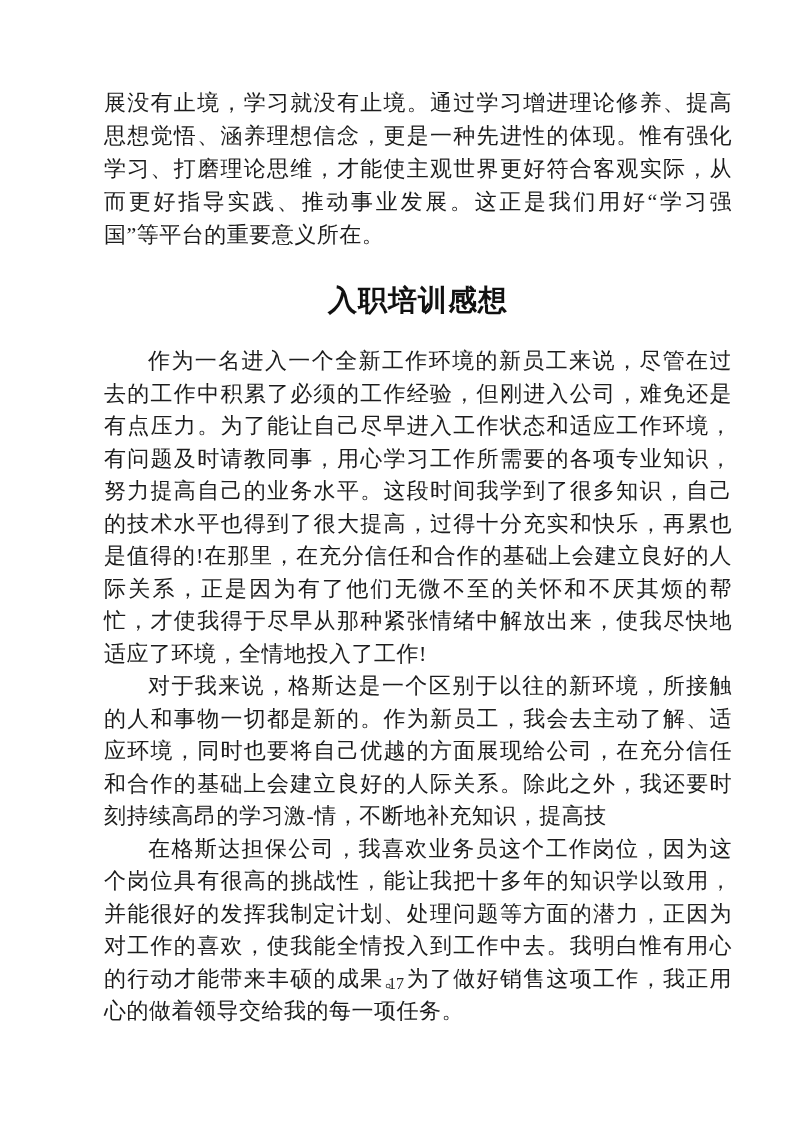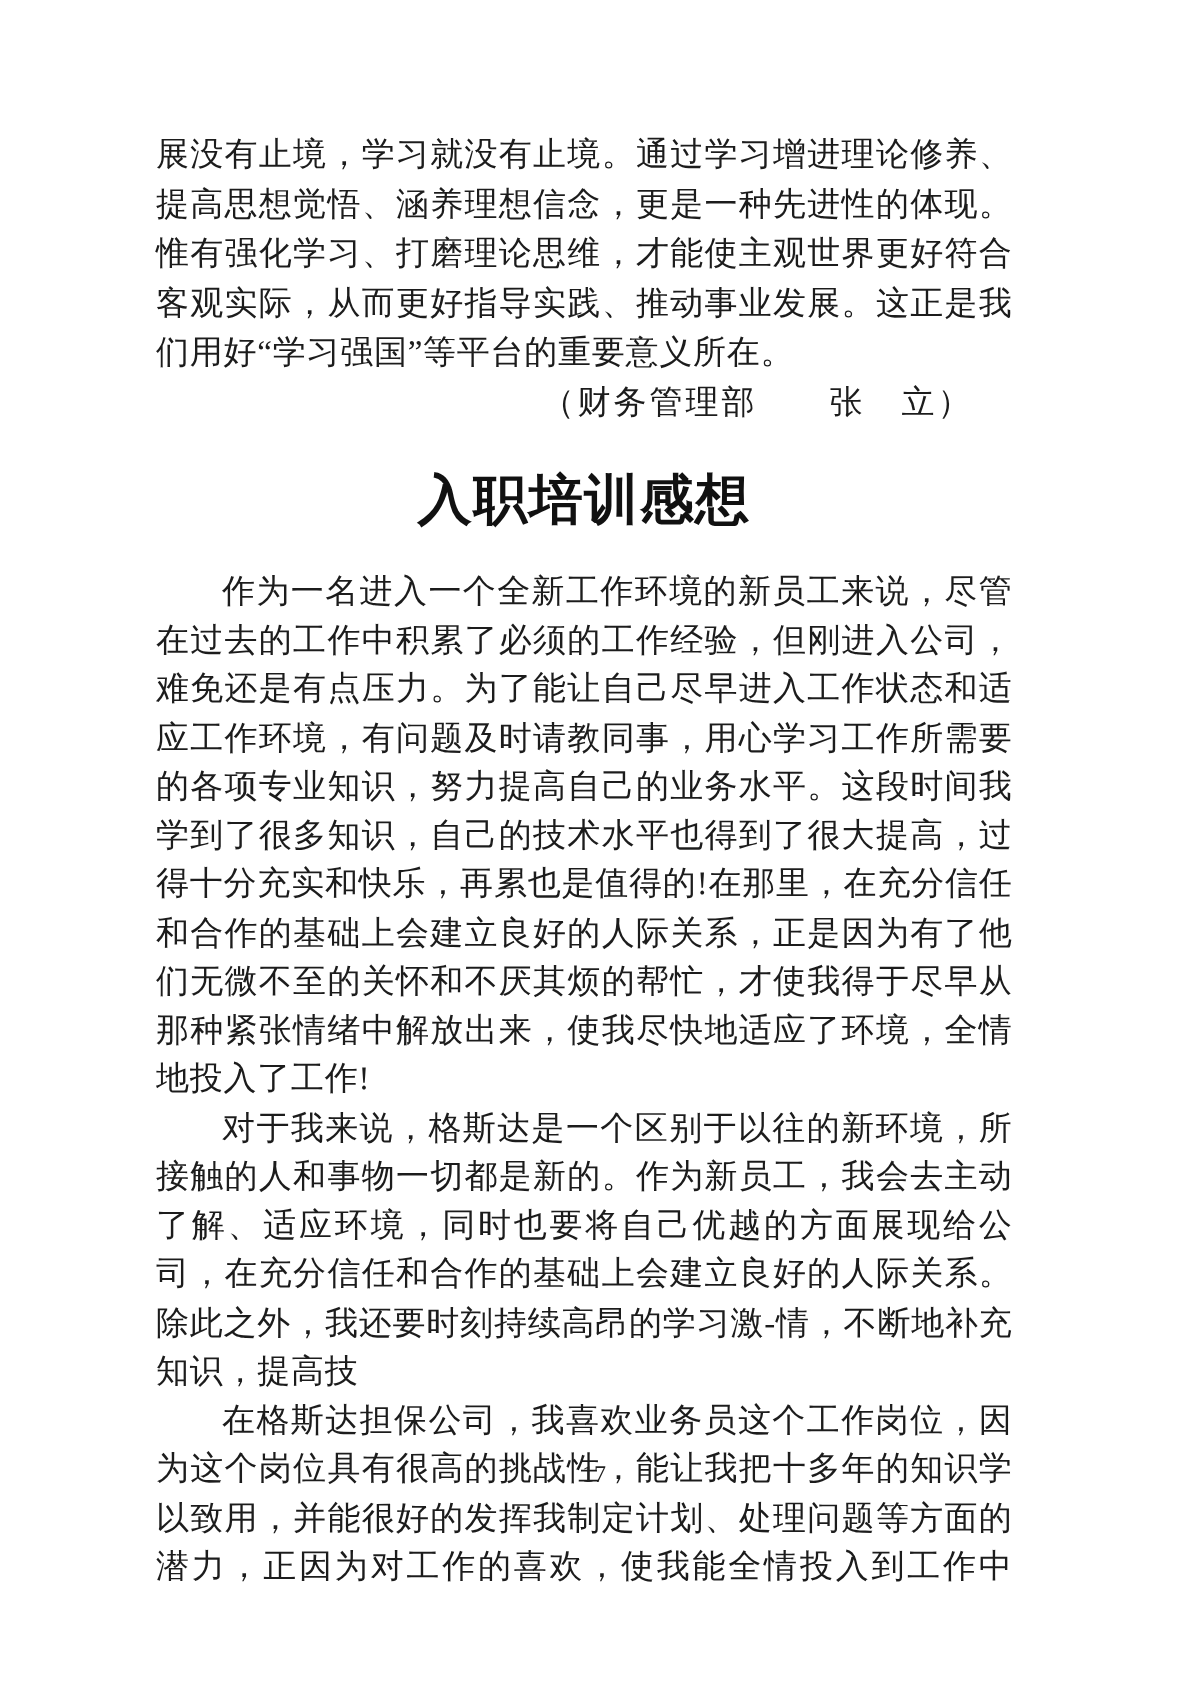--- a/index.html
+++ b/index.html
@@ -14,7 +14,7 @@
     margin: 0 auto;
     background: #ffffff;
     box-sizing: border-box;
-    padding: 86px 118px 0 104px;
+    padding: 86px 61px 0 104px;
     overflow: hidden;
     color: #1c1c1c;
     font-family: "Liberation Serif", "DejaVu Serif", serif;

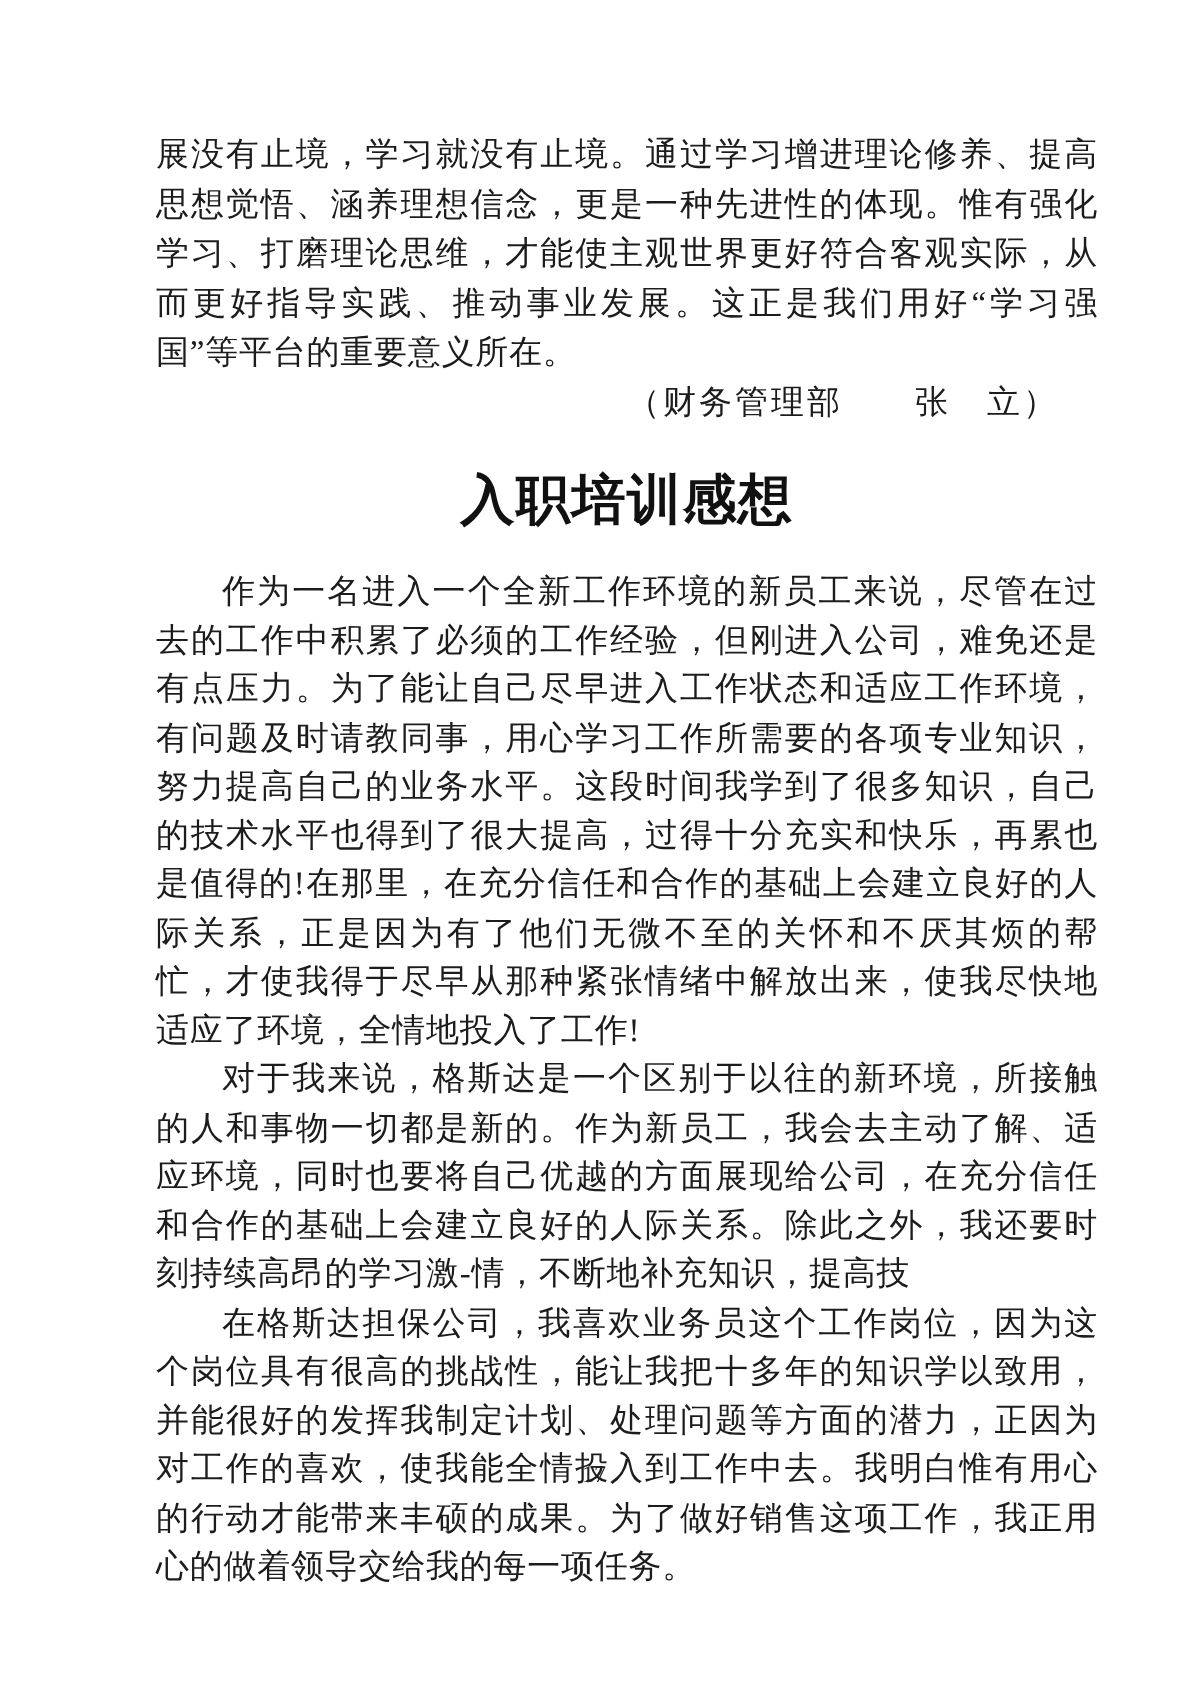--- a/index.html
+++ b/index.html
@@ -71,7 +71,6 @@
 
   <div class="body-text">
     <p>展没有止境，学习就没有止境。通过学习增进理论修养、提高思想觉悟、涵养理想信念，更是一种先进性的体现。惟有强化学习、打磨理论思维，才能使主观世界更好符合客观实际，从而更好指导实践、推动事业发展。这正是我们用好“学习强国”等平台的重要意义所在。</p>
-    <p class="attribution">（财务管理部　　张　立）</p>
   </div>
 
   <h1 class="article-title">入职培训感想</h1>

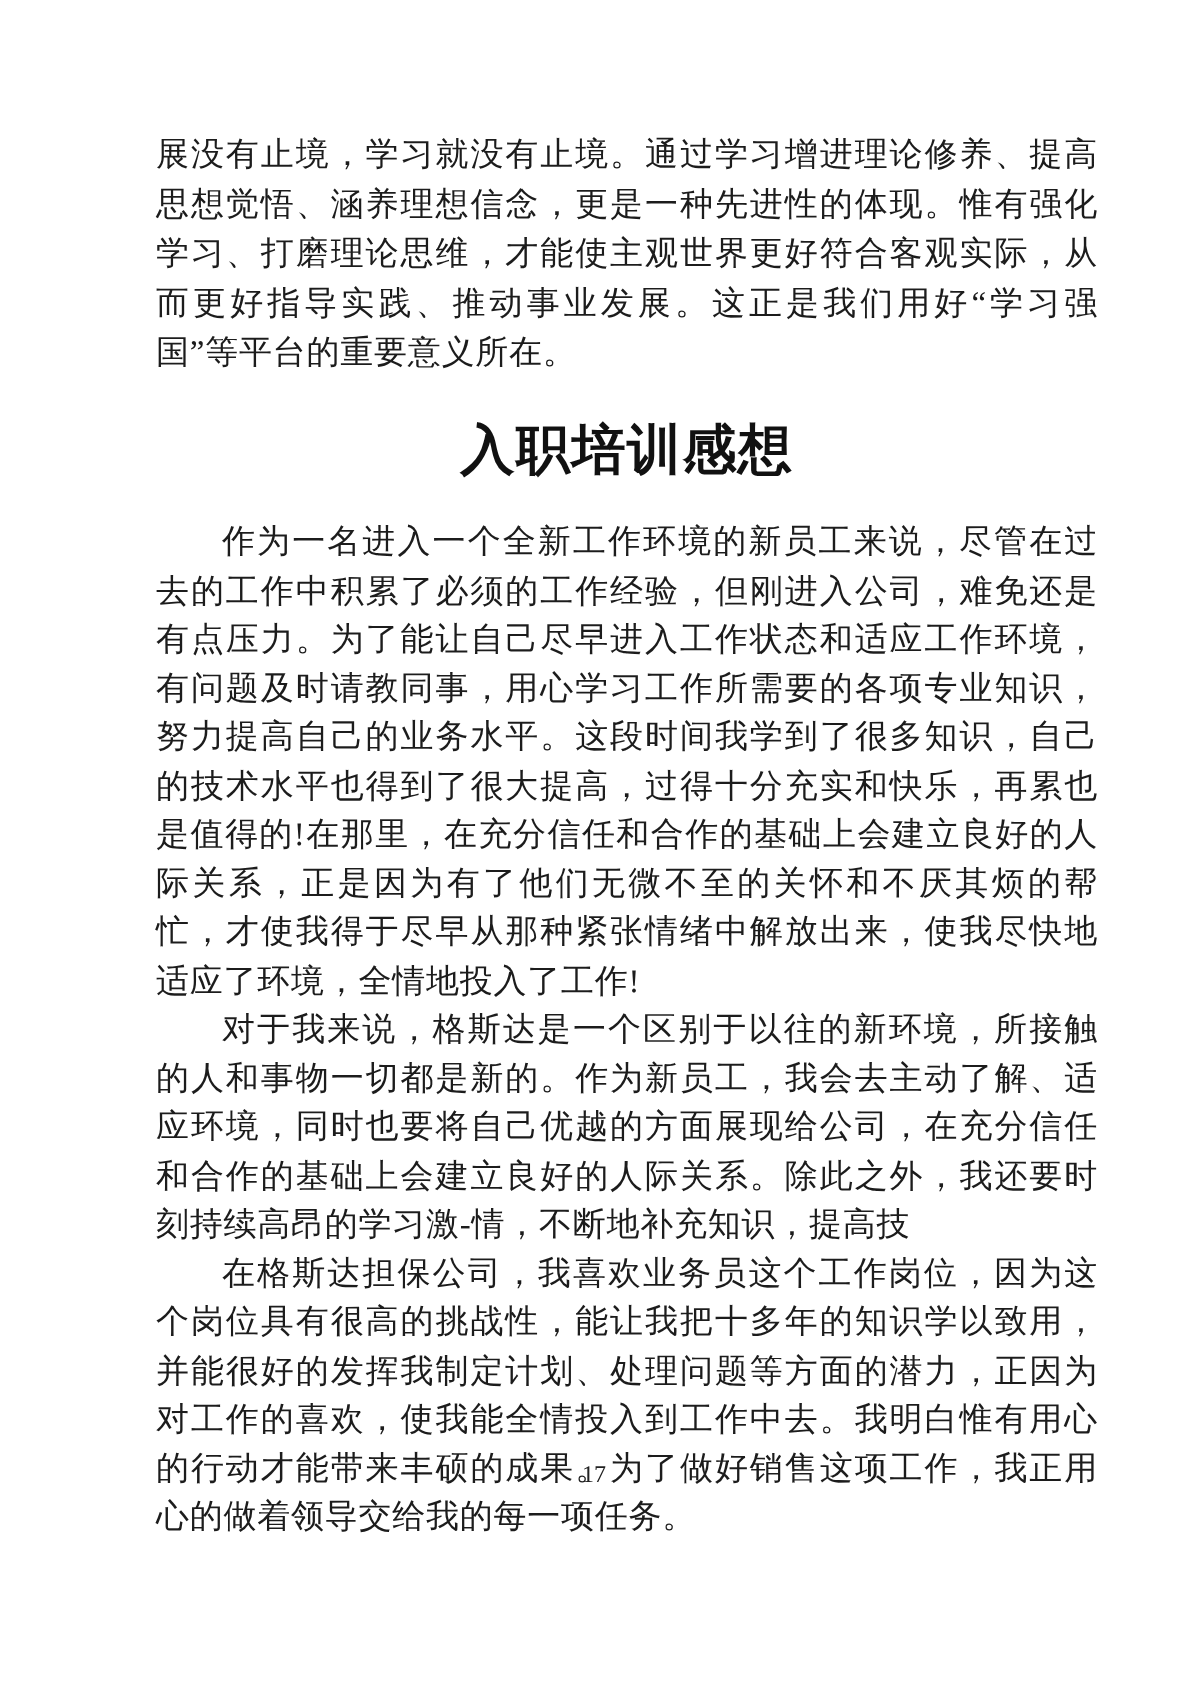--- a/index.html
+++ b/index.html
@@ -36,7 +36,7 @@
   .article-title {
     font-family: "Liberation Sans", "DejaVu Sans", sans-serif;
     font-weight: bold;
-    font-size: 36px;
+    font-size: 29px;
     line-height: 34px;
     text-align: center;
     margin-top: 32px;

